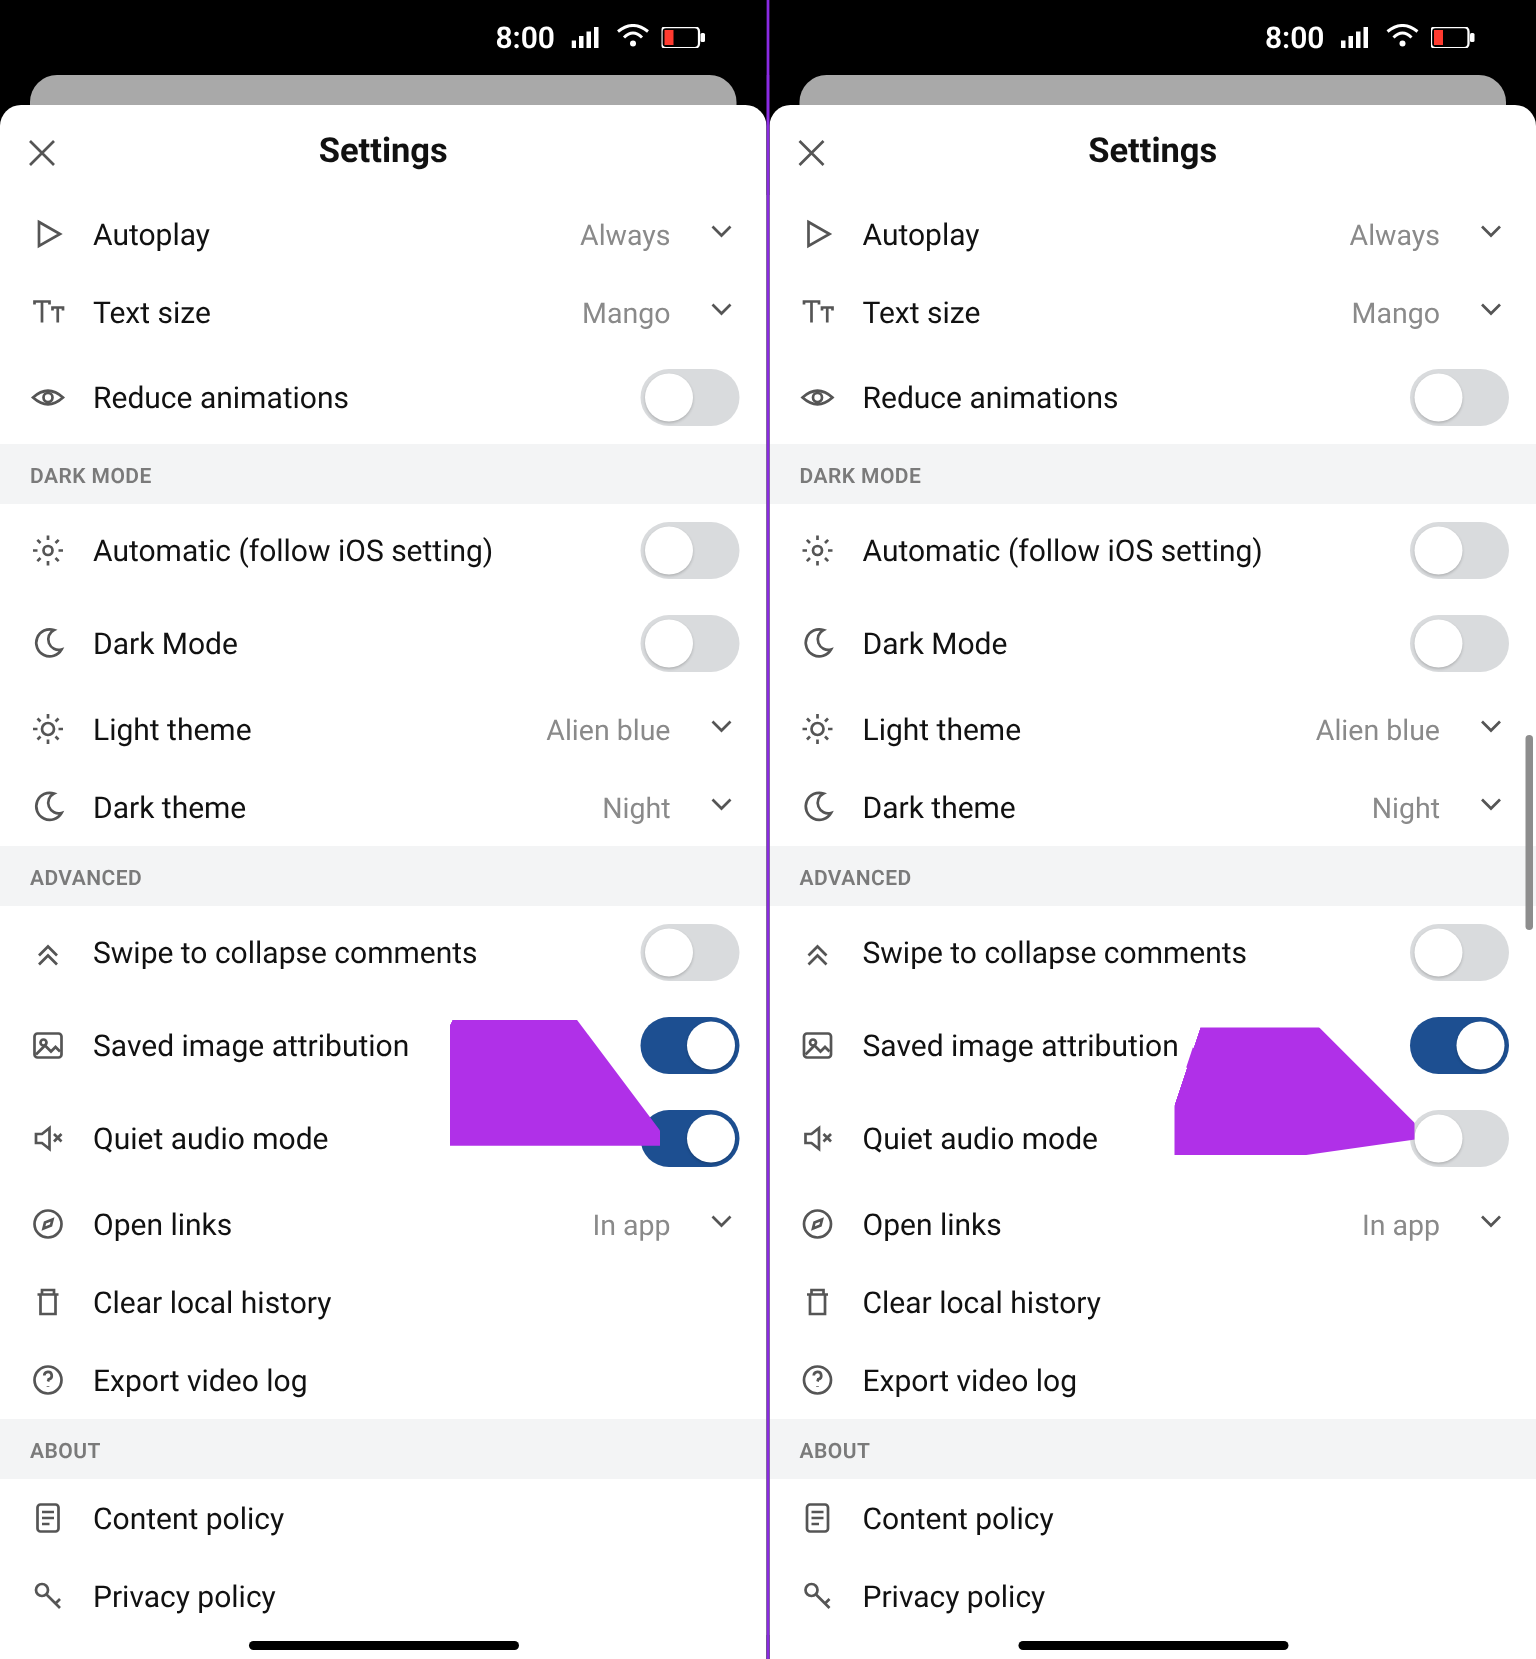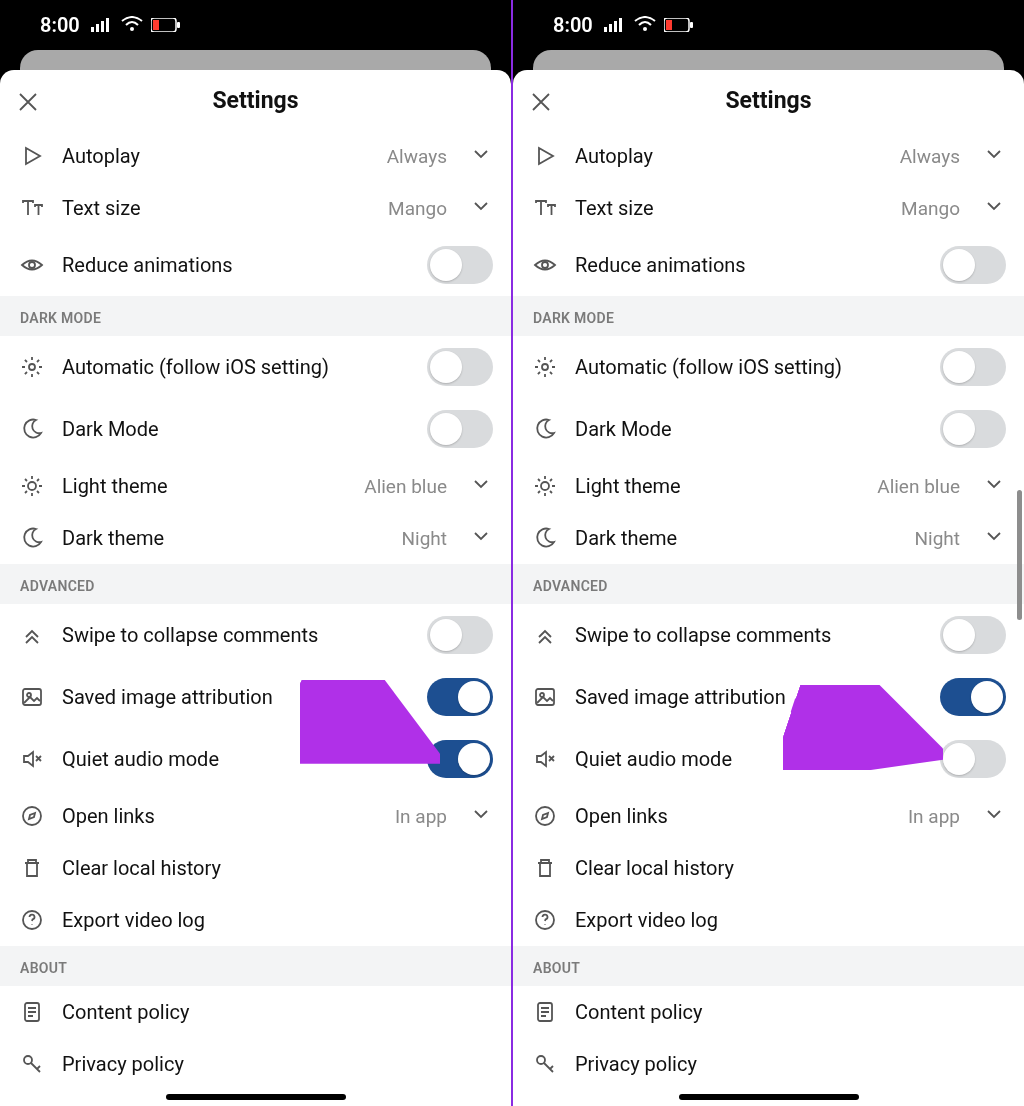--- a/index.html
+++ b/index.html
@@ -32,7 +32,7 @@
     color: #fff;
     display: flex;
     align-items: center;
-    justify-content: flex-start;
+    justify-content: flex-end;
     padding: 0 40px 0 40px;
     font-size: 20px;
     font-weight: 600;

